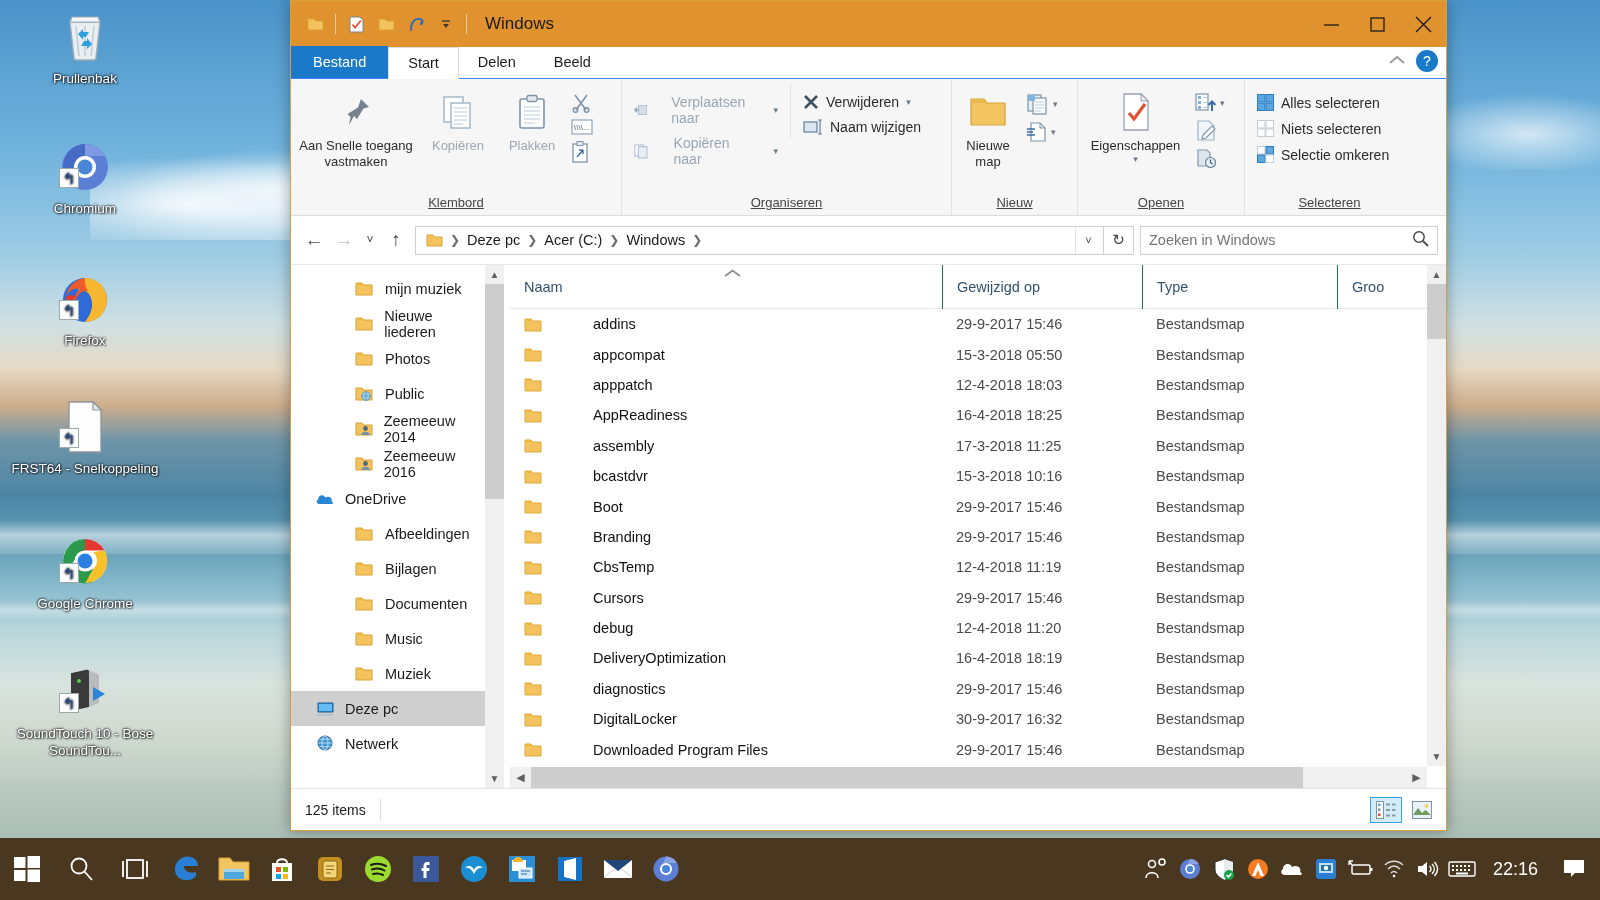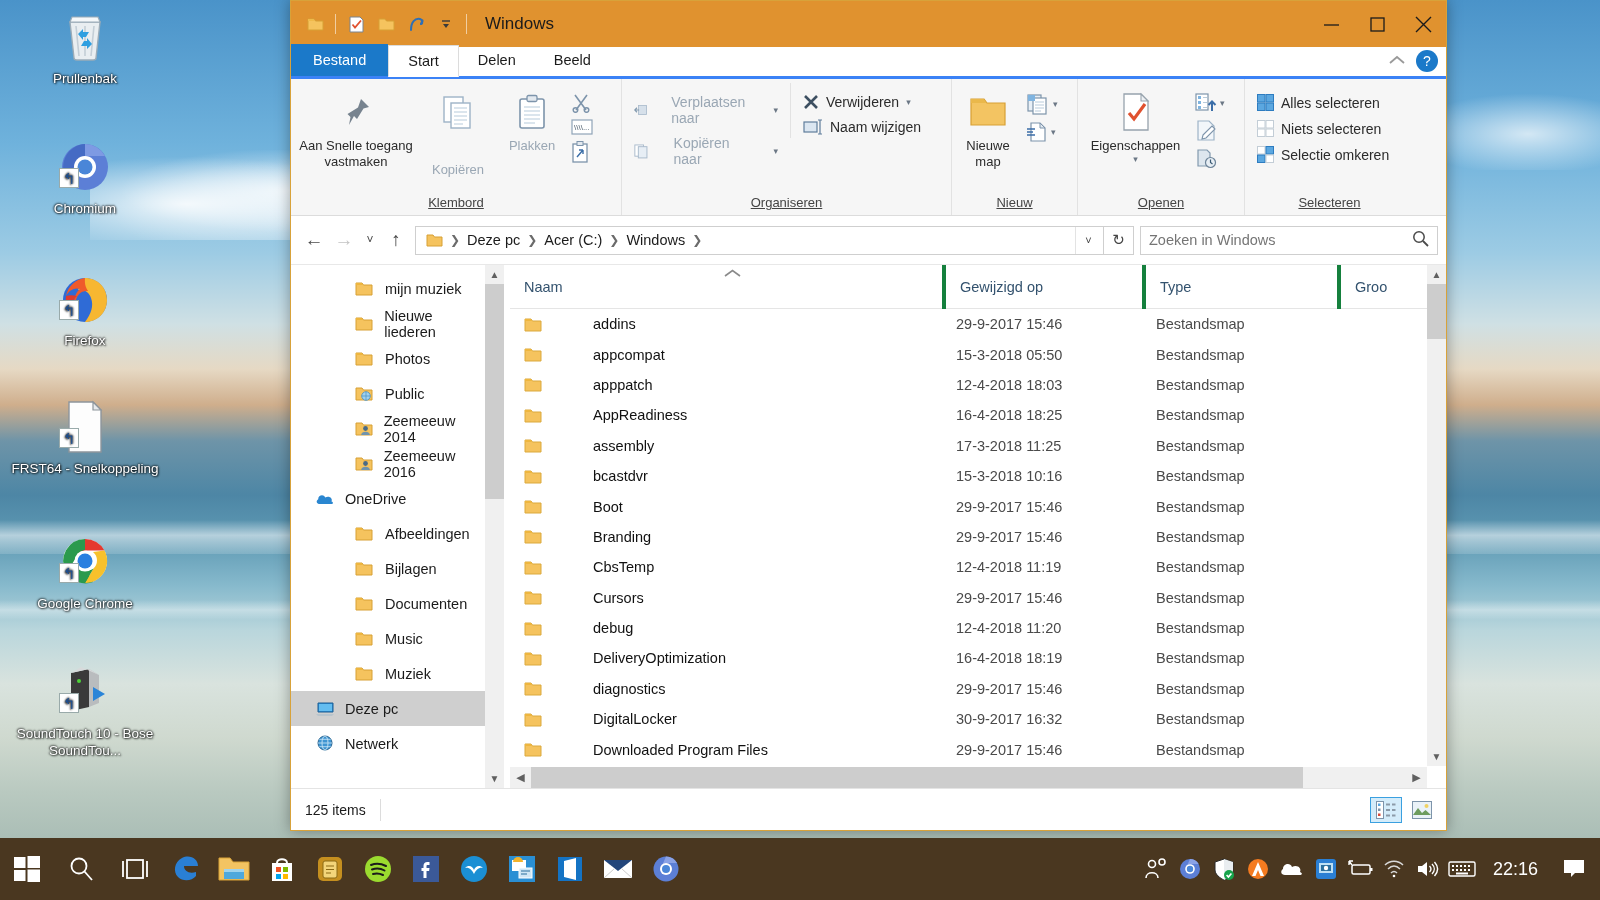--- a/index.html
+++ b/index.html
@@ -80,7 +80,7 @@
 
   
   #tabstrip { height:32px; background:#fff; display:flex; align-items:flex-end; flex:0 0 auto;
-              border-bottom:3px solid #3b82f6; position:relative;}
+              border-bottom:1px solid #3b82f6; position:relative;}
   .tab { height:32px; padding:0 19px; display:flex;align-items:center; font-size:14.5px; color:#1b1b1b; cursor:default; }
   .tab.file { background:#1b79c9; color:#fff; font-size:14.5px; padding:0 22px; }
   .tab.active { background:#fff; border:1px solid #dcdcdc; border-bottom:1px solid #fff; margin-bottom:-1px; }

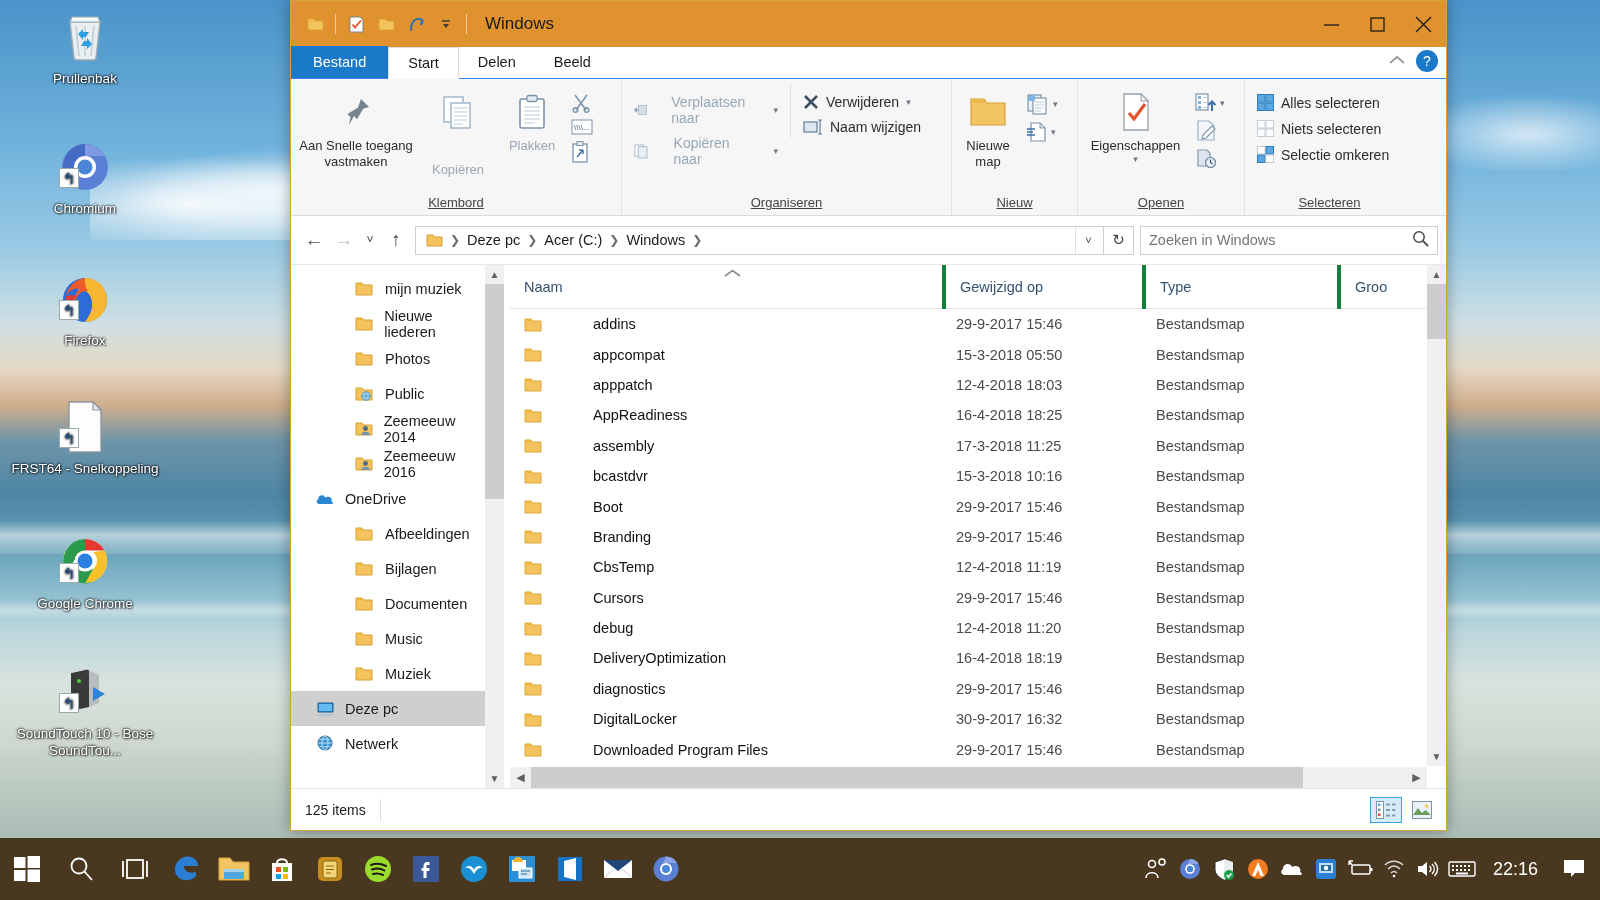--- a/index.html
+++ b/index.html
@@ -354,7 +354,7 @@
           </span>
           <span class="lbl">Aan Snelle toegang vastmaken</span>
         </div>
-        <div class="bigbtn dim" style="width:74px;gap:24px;">
+        <div class="bigbtn dim" style="width:74px;">
           <span class="ico">
             <svg width="34" height="36" viewBox="0 0 34 36">
               <rect x="3" y="3" width="19" height="25" fill="#fff" stroke="#9db3c7" stroke-width="1.4"></rect>

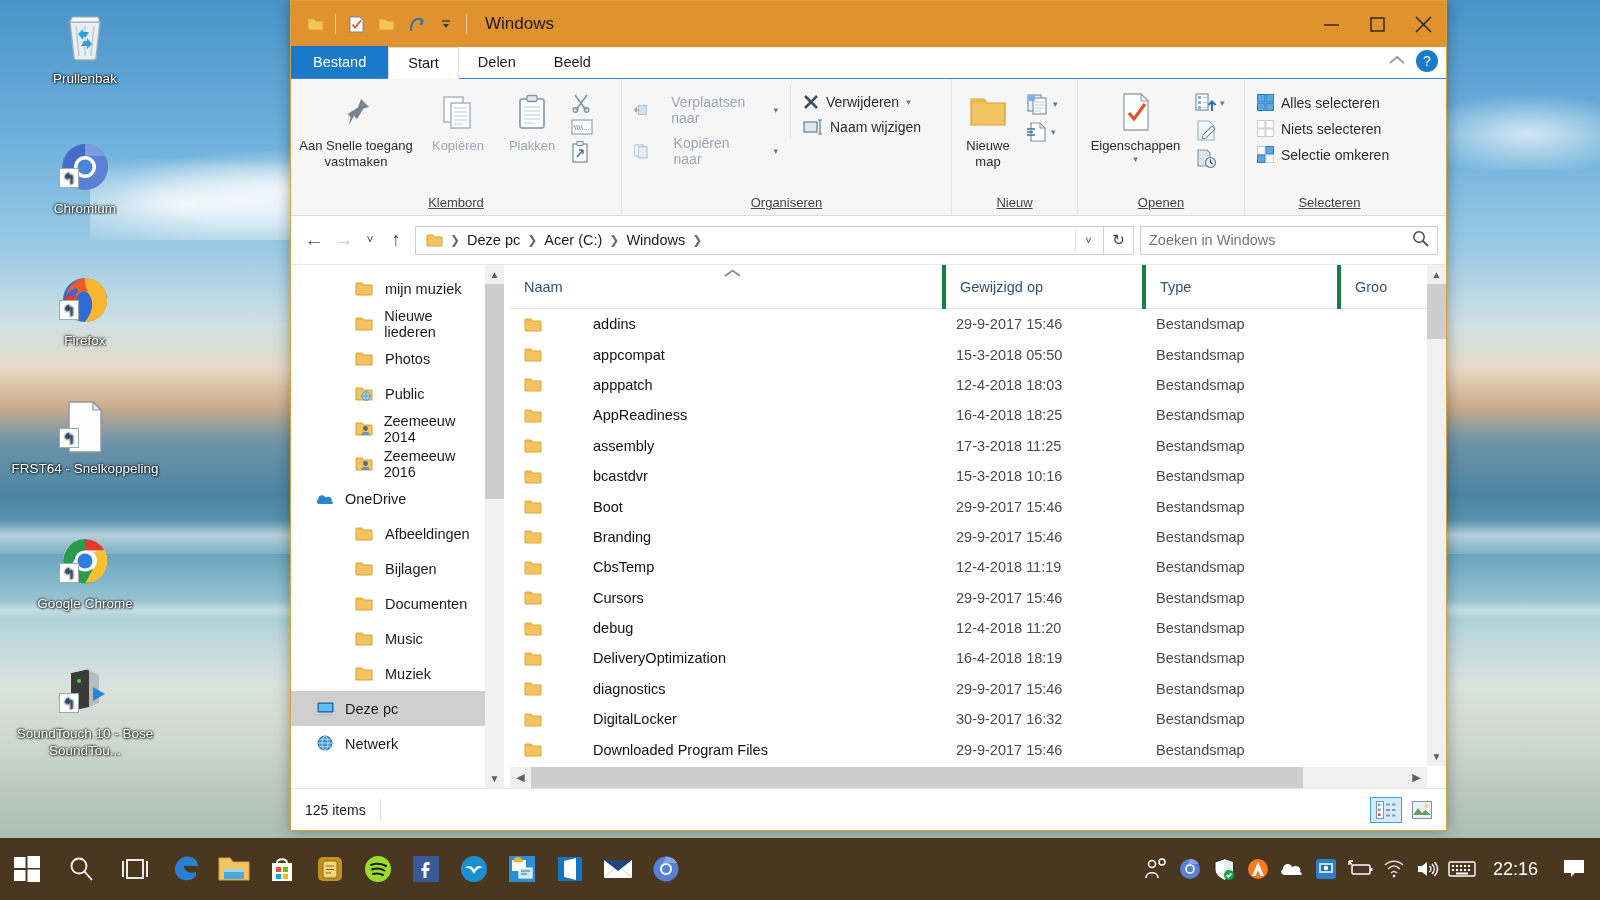--- a/index.html
+++ b/index.html
@@ -137,7 +137,7 @@
   #listpane { flex:1; display:flex; flex-direction:column; min-width:0; background:#fff; position:relative; }
   #colhead { height:44px; display:flex; align-items:center; border-bottom:1px solid #e5e5e5; position:relative; }
   .col { font-size:14.5px; color:#33526e; padding-left:14px; position:relative; height:44px; display:flex;align-items:center; cursor:default;}
-  .col + .col { border-left:4px solid #15803d; }
+  .col + .col { border-left:1px solid #15803d; }
   .col.name { width:432px; }
   .col.date { width:200px; }
   .col.type { width:195px; }

